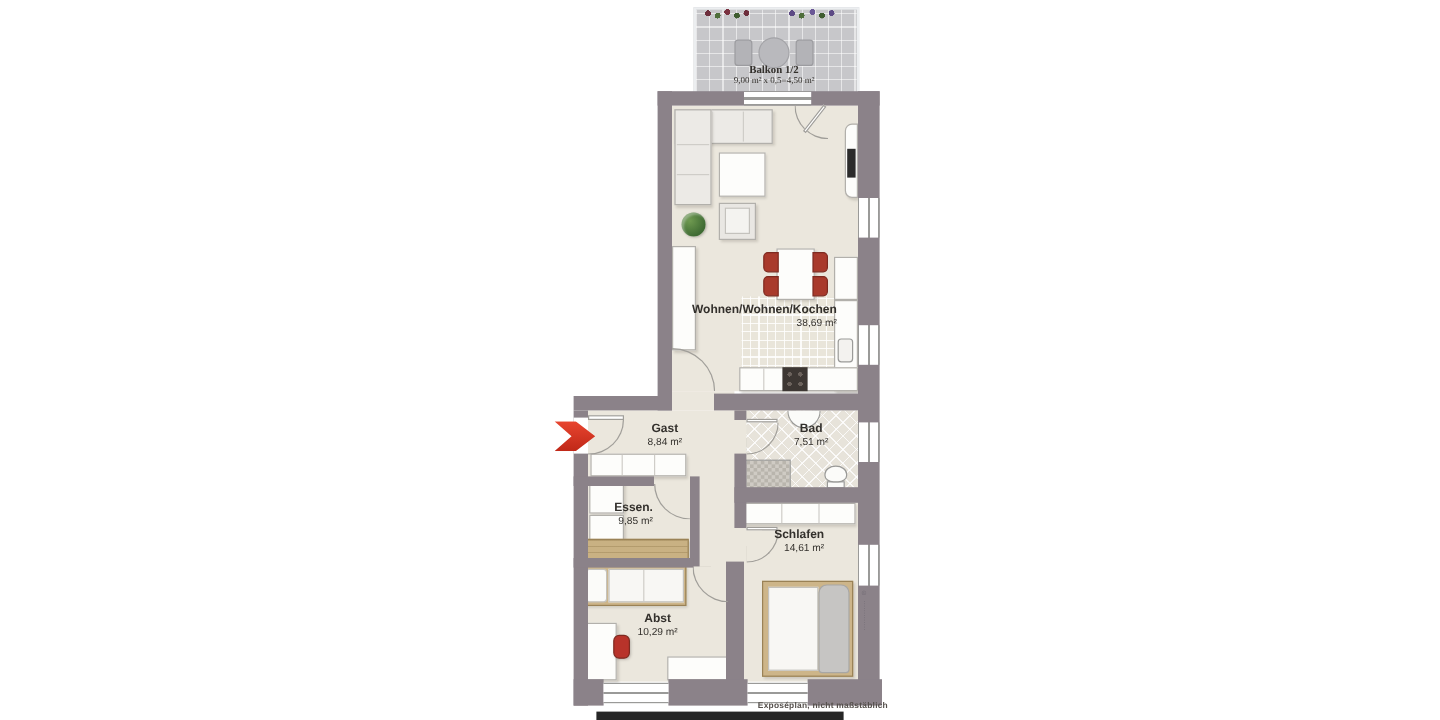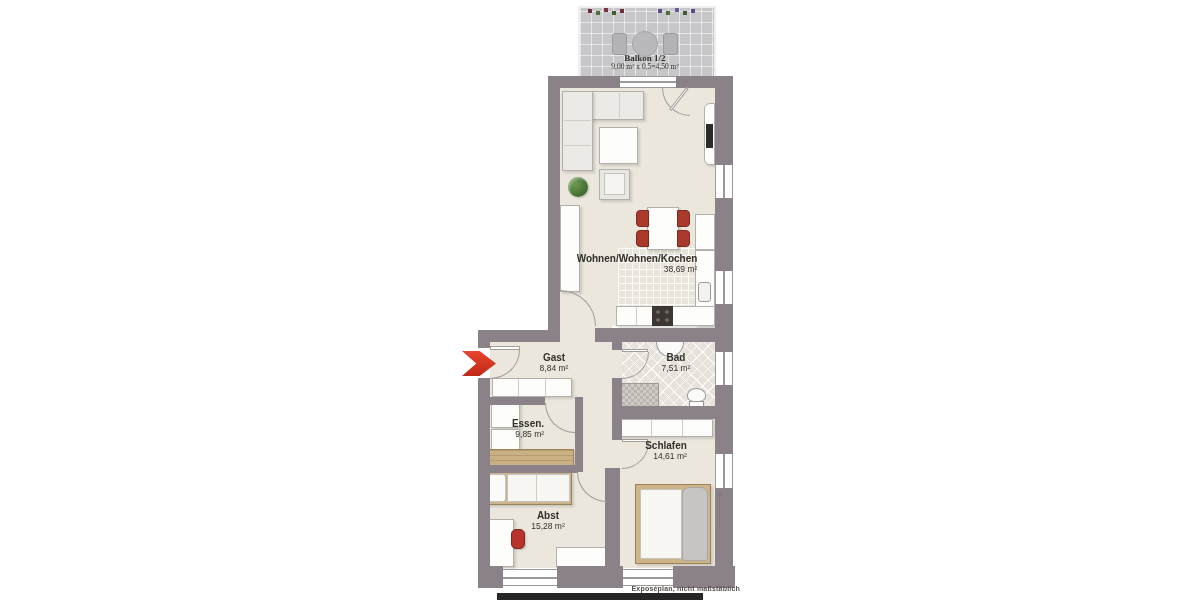--- a/index.html
+++ b/index.html
@@ -179,7 +179,7 @@
   </div>
   <div class="rlabel" style="left:548px;top:510px;">
     <span class="nm">Abst</span>
-    <span class="ar">15,28 m²</span>
+    <span class="ar">10,29 m²</span>
   </div>
   <div class="rlabel" style="left:666px;top:440px;">
     <span class="nm">Schlafen</span>

